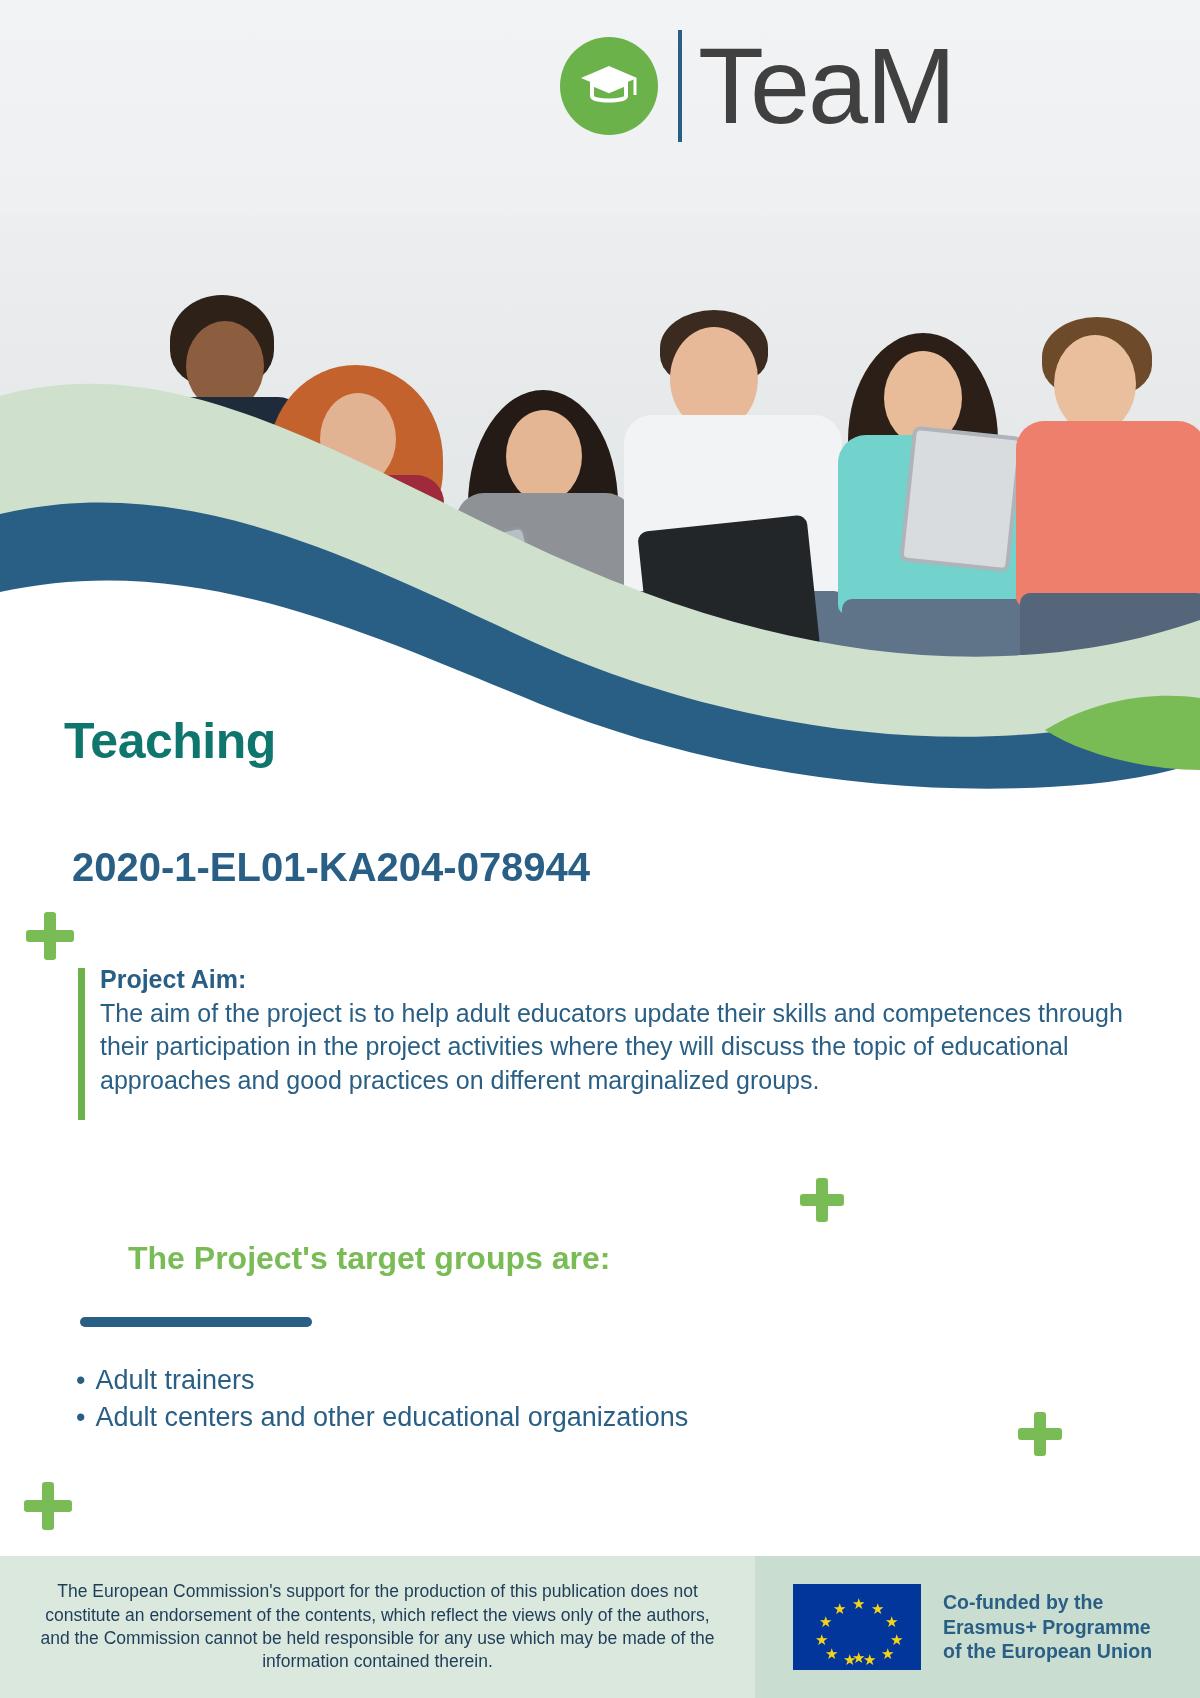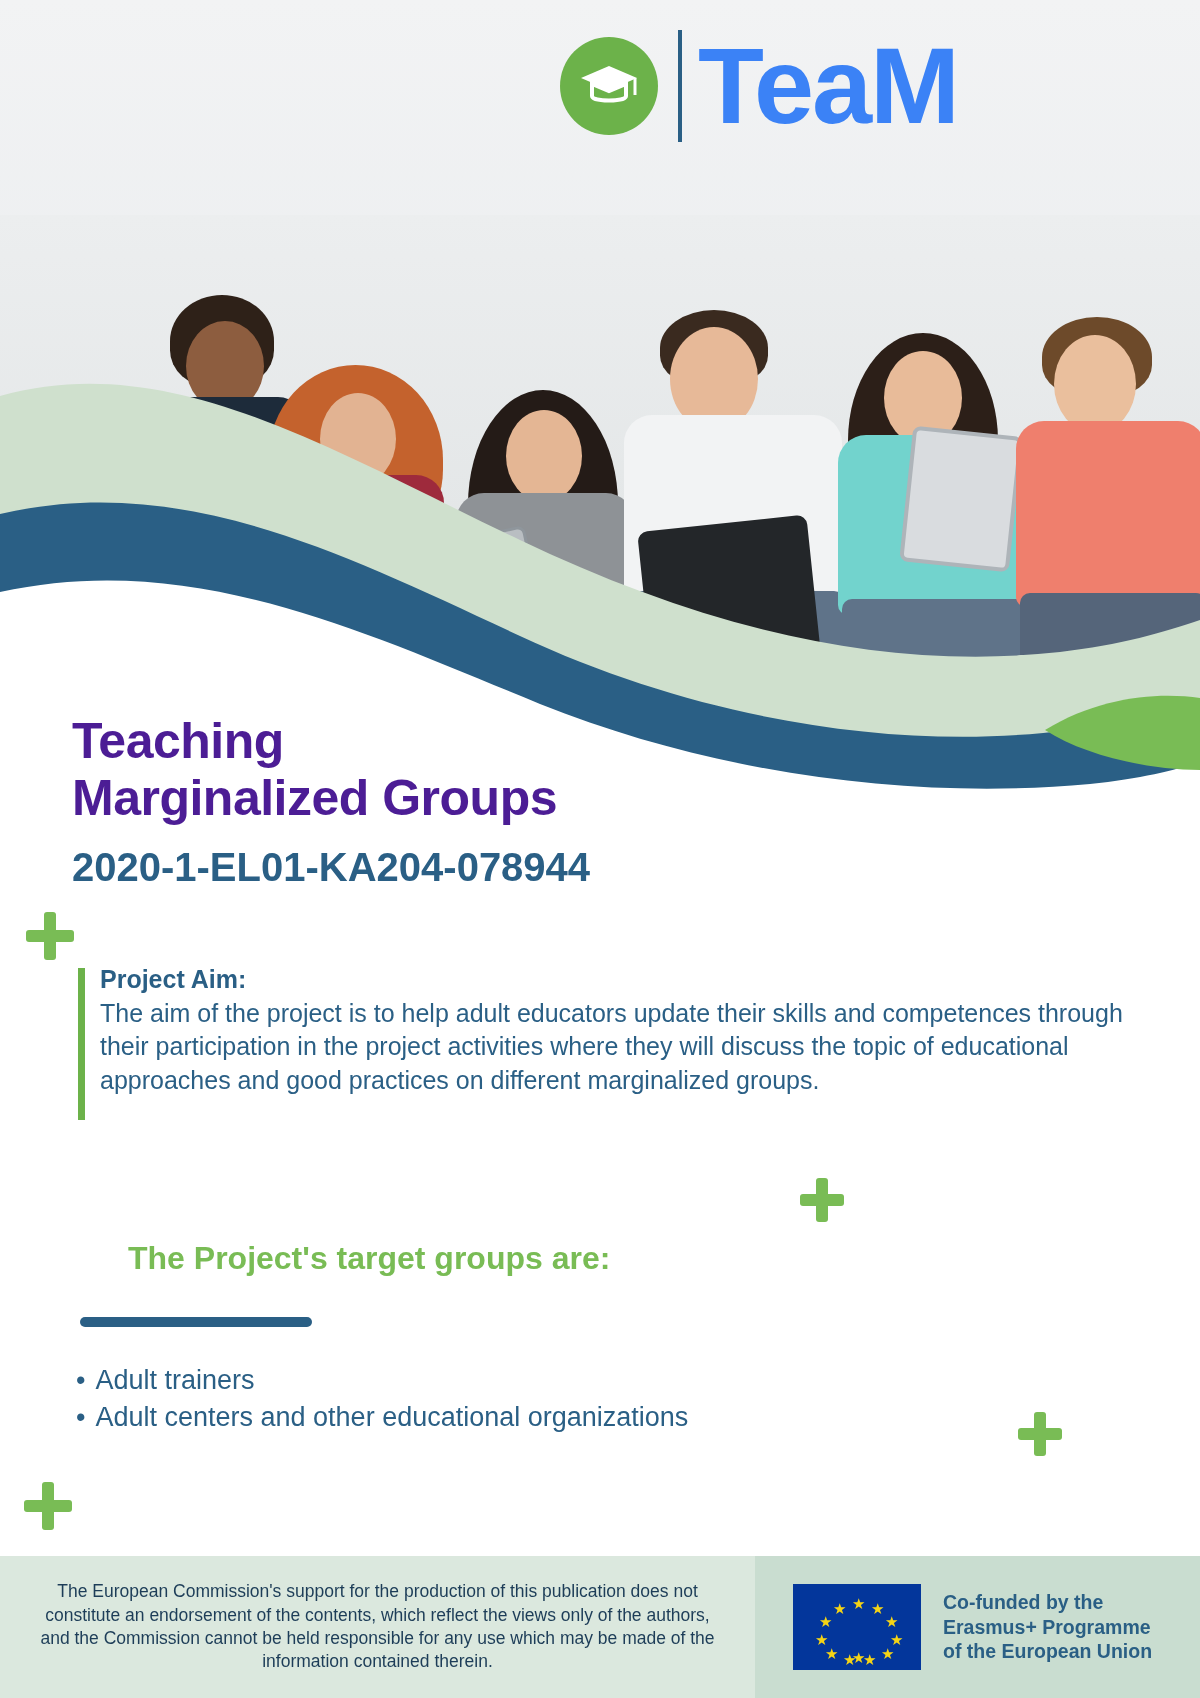--- a/index.html
+++ b/index.html
@@ -51,8 +51,8 @@
   .logo-text {
     font-size: 108px;
     line-height: 1;
-    color: #3b82f6;
-    font-weight: 700;
+    color: #404040;
+    font-weight: 400;
     letter-spacing: -2px;
   }
 

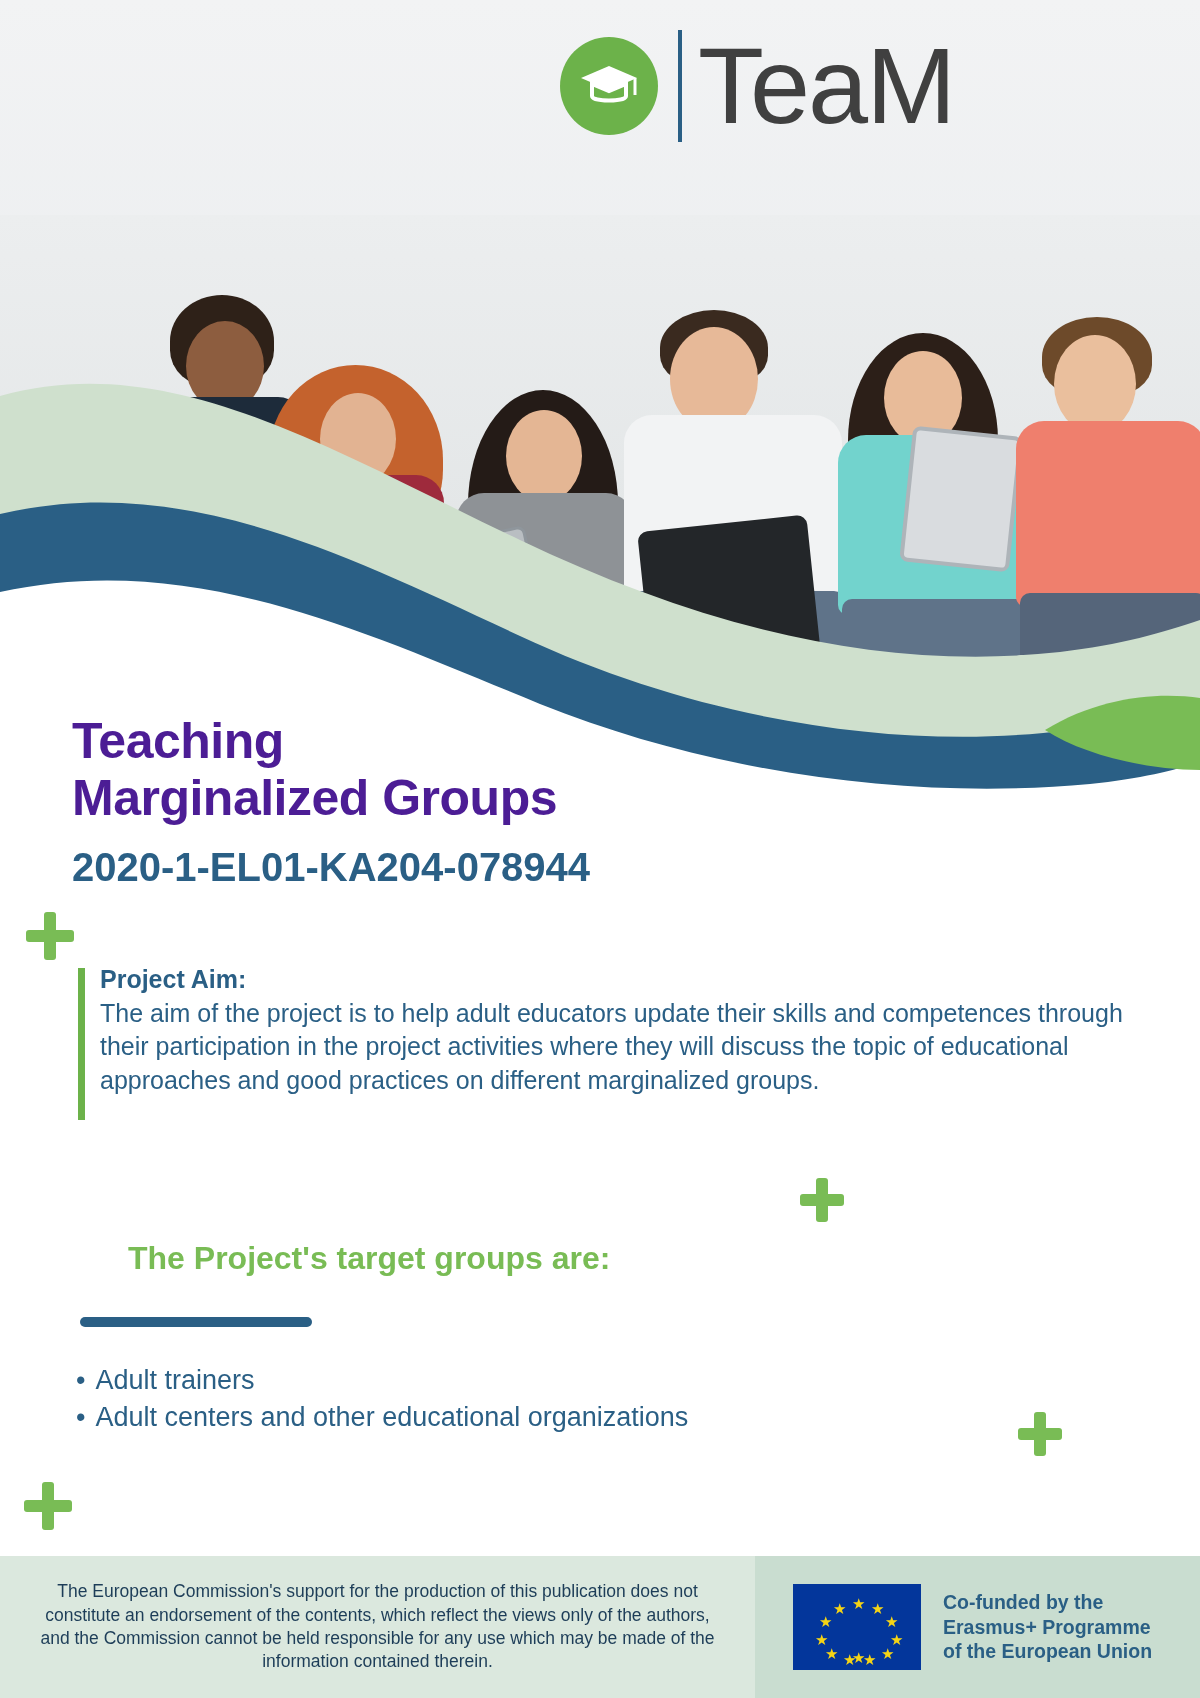--- a/index.html
+++ b/index.html
@@ -86,9 +86,9 @@
   
   .title {
     position: absolute;
-    left: 72px; top: 713px;
+    left: 64px; top: 713px;
     width: 640px;
-    color: #4c1d95;
+    color: #0f766e;
     font-size: 50px;
     font-weight: 700;
     line-height: 1.13;

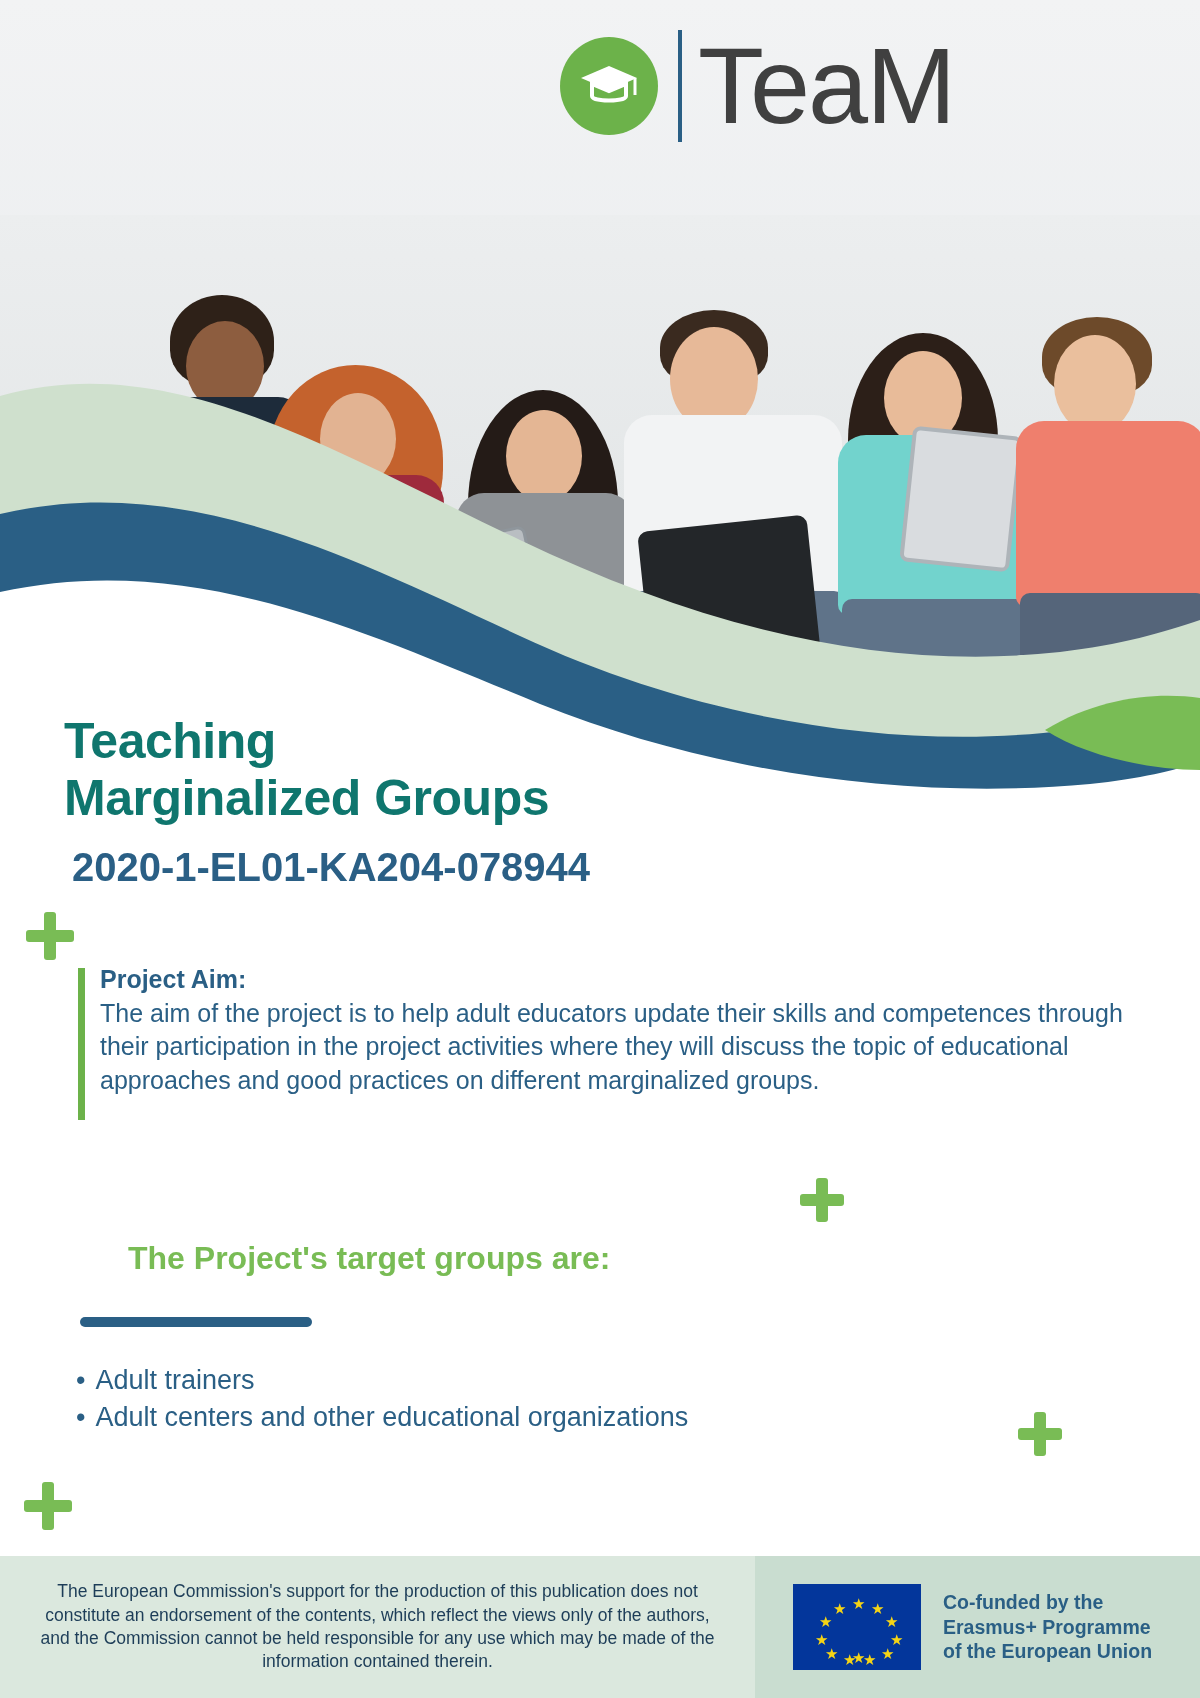--- a/index.html
+++ b/index.html
@@ -286,7 +286,6 @@
 
   <div class="title">
     <div>Teaching</div>
-    <div>Marginalized Groups</div>
   </div>
   <div class="code">2020-1-EL01-KA204-078944</div>
 

